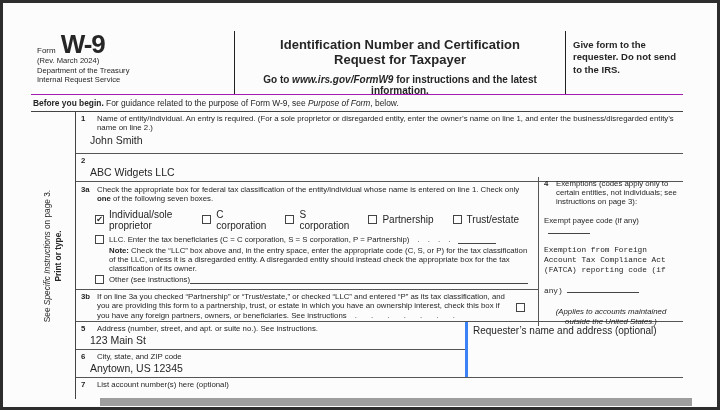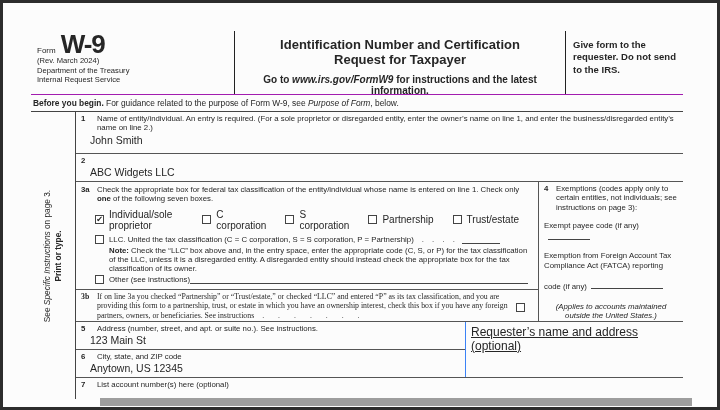--- a/index.html
+++ b/index.html
@@ -172,7 +172,7 @@
               </div>
               <div class="llcrow">
                 <span class="cb"></span>
-                <span>LLC. United the tax classification (C = C corporation, S = S corporation, P = Partnership)</span>
+                <span>LLC. Enter the tax beneficiaries (C = C corporation, S = S corporation, P = Partnership)</span>
                 <span class="dots">. . . .</span>
                 <span class="fill llc"></span>
               </div>

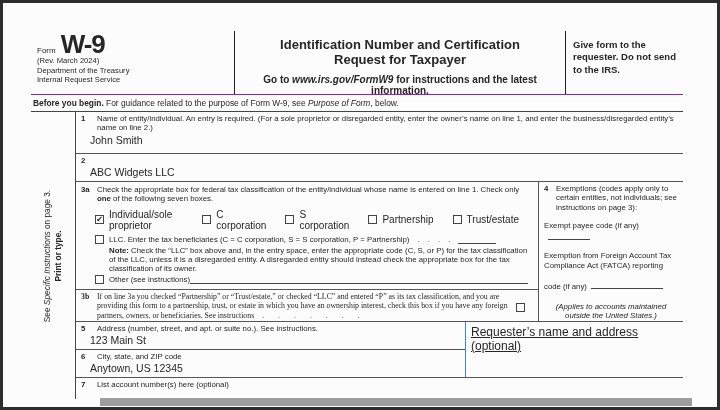--- a/index.html
+++ b/index.html
@@ -73,7 +73,7 @@
   .box4 .num { width:12px; }
   .exline { margin-top:9px; }
   .fill.exempt { width:42px; margin-left:4px; }
-  .fatca { margin-top:9px; }
+  .fatca { margin-top:9px;font-family:Liberation Mono, monospace; }
   .fill.fatca { width:72px; margin-left:4px; }
   .applies { font-style:italic; text-align:center; margin-top:10px; padding:0 6px; }
 

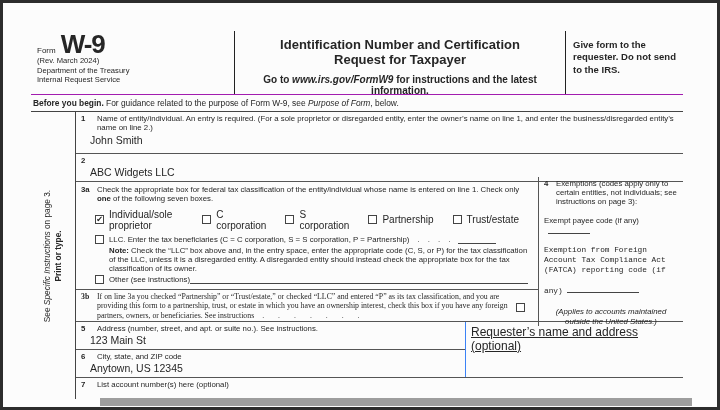--- a/index.html
+++ b/index.html
@@ -63,7 +63,7 @@
   .fill.other { flex:1; margin-right:10px; }
   .noterow { margin:2px 10px 2px 33px; font-size:7.8px; line-height:1.18; }
   .noterow b { font-weight:bold; }
-  .s3b { flex:1; position:relative; padding-right:24px;font-family:Liberation Serif, serif; }
+  .s3b { flex:1; position:relative; padding-right:24px; }
   .s3b .cb { position:absolute; right:8px; bottom:8px; }
   .s3b .dots { letter-spacing:6px; }
 

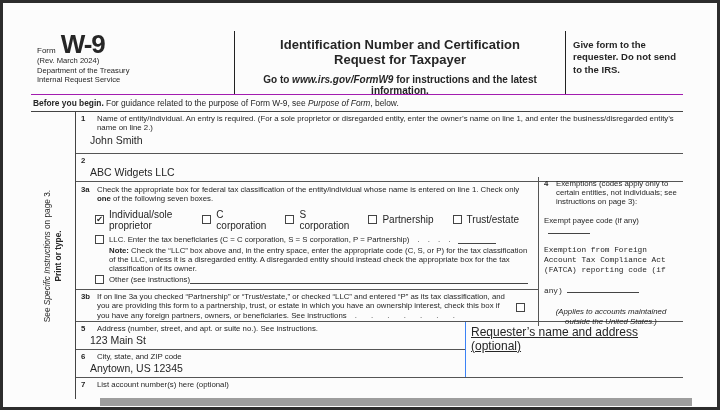--- a/index.html
+++ b/index.html
@@ -81,7 +81,7 @@
   .r56-left { flex:1; display:flex; flex-direction:column; }
   .r5 { height:30px; border-bottom:1px solid #555; }
   .r6 { flex:1; }
-  .reqbox { width:218px; border-left:1px solid #3b82f6; padding:3px 5px; font-size:12px;text-decoration:underline; }
+  .reqbox { width:218px; border-left:3px solid #3b82f6; padding:3px 5px; font-size:10px; }
   .r7 { flex:1; border-bottom:none; }
 
   .partbar { position:absolute; left:97px; bottom:1px; width:592px; height:8px; background:#9e9e9e; }

